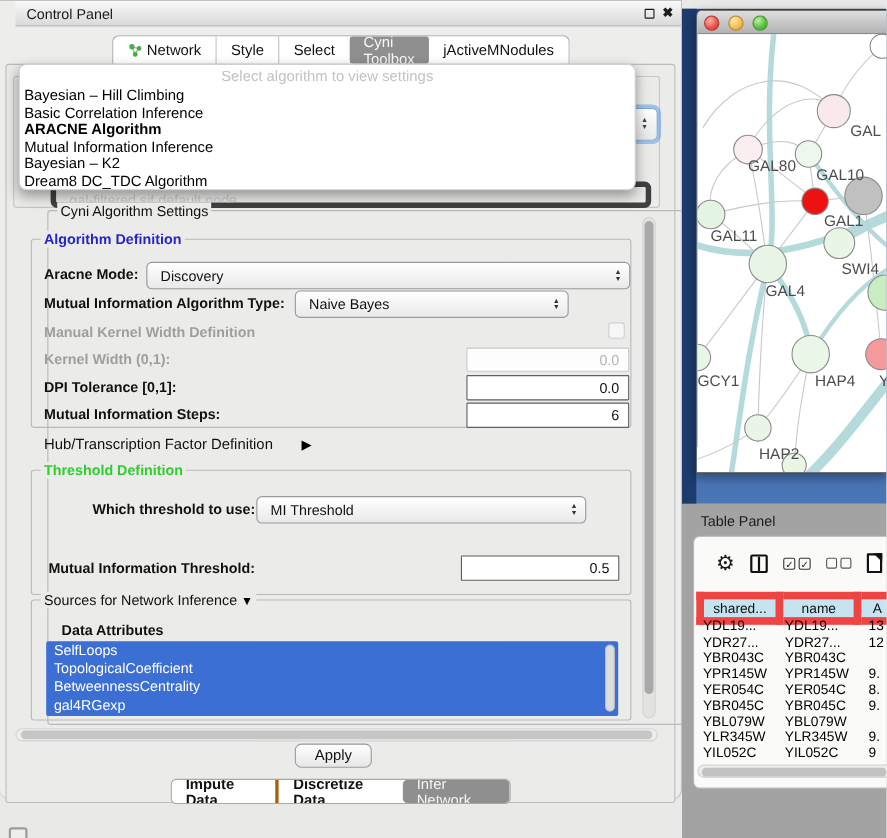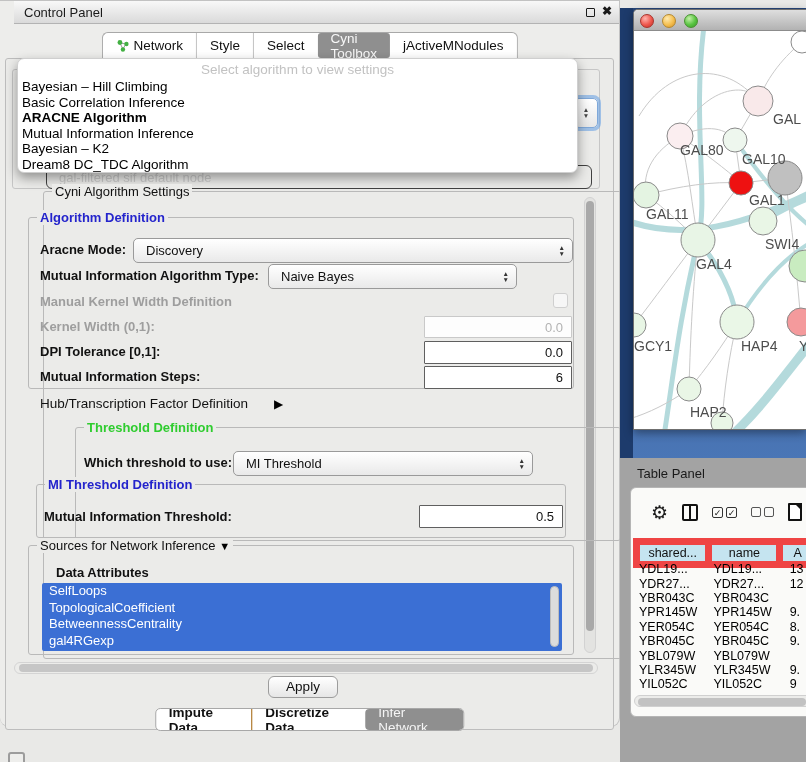--- a/index.html
+++ b/index.html
@@ -58,7 +58,7 @@
   }
   .ghost-combo {
     left:46px; top:164px; width:546px; height:24px;
-    background:#eaeae8; border:1px solid #404040; border-radius:6px;
+    background:#eaeae8; border:5px solid #404040; border-radius:6px;
     font-size:13px; color:#c9c9c9; padding:4px 0 0 12px; overflow:hidden; white-space:nowrap;
   }
 

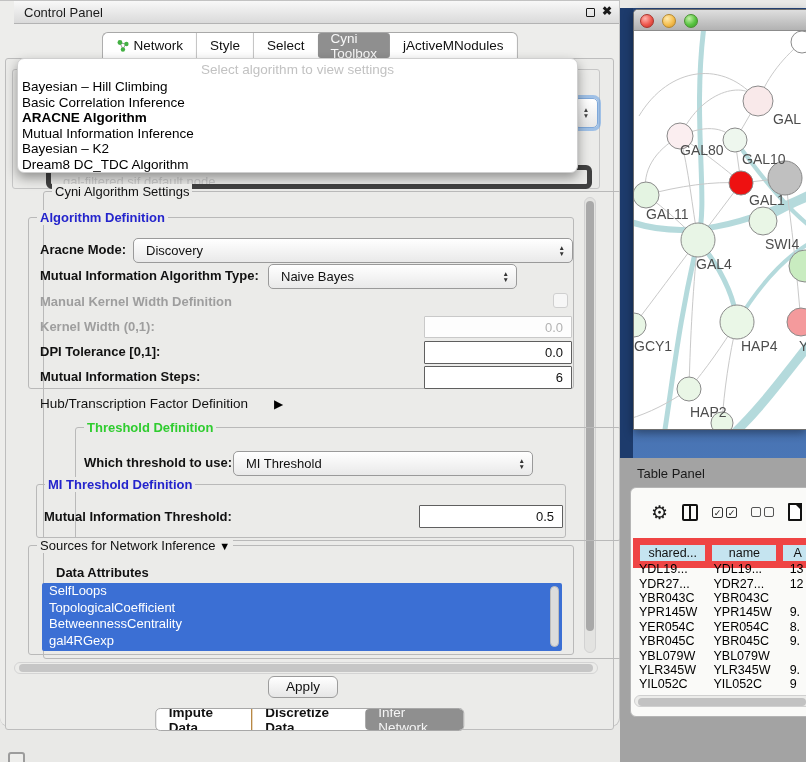--- a/index.html
+++ b/index.html
@@ -287,7 +287,7 @@
   <span class="lbl normal" style="left:40px; top:395px; font-weight:normal;">Hub/Transcription Factor Definition</span>
   <span class="hub-arrow" style="left:274px; top:396px;">▶</span>
 
-  <div class="abs groupbox" style="left:28px; top:426px; width:546px; height:114px;margin-left:47px;">
+  <div class="abs groupbox" style="left:28px; top:426px; width:546px; height:114px;">
     <span class="legend green">Threshold Definition</span>
   </div>
   <span class="lbl" style="left:84px; top:454px;">Which threshold to use:</span>

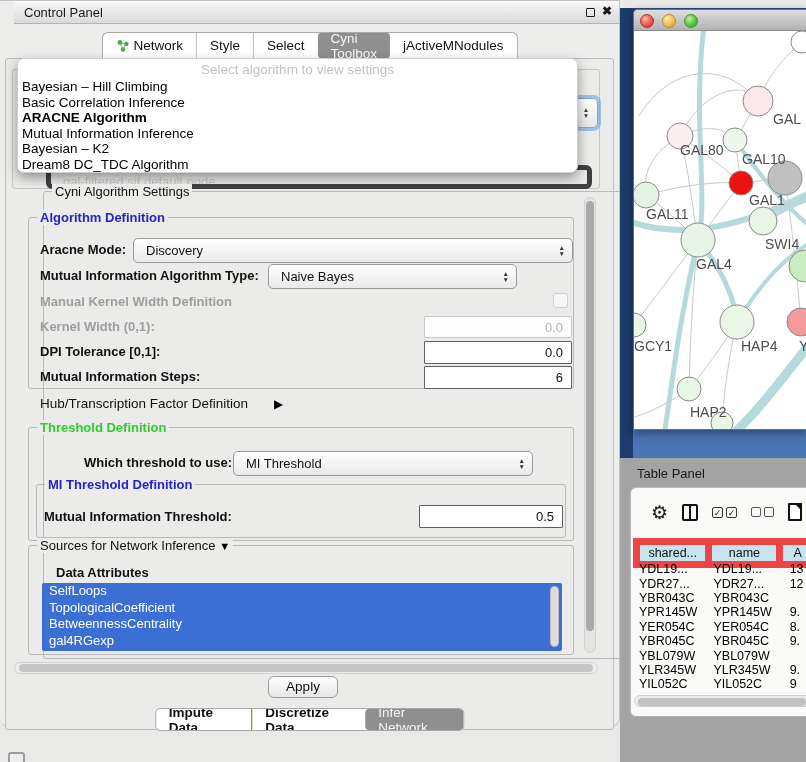--- a/index.html
+++ b/index.html
@@ -298,9 +298,6 @@
         <span>▼</span>
       </span>
   </div>
-  <div class="abs groupbox" style="left:36px; top:483px; width:530px; height:54px;">
-    <span class="legend blue">MI Threshold Definition</span>
-  </div>
   <span class="lbl" style="left:44px; top:508px;">Mutual Information Threshold:</span>
   <div class="field" style="left:419px; top:504px; width:144px;">0.5</div>
 

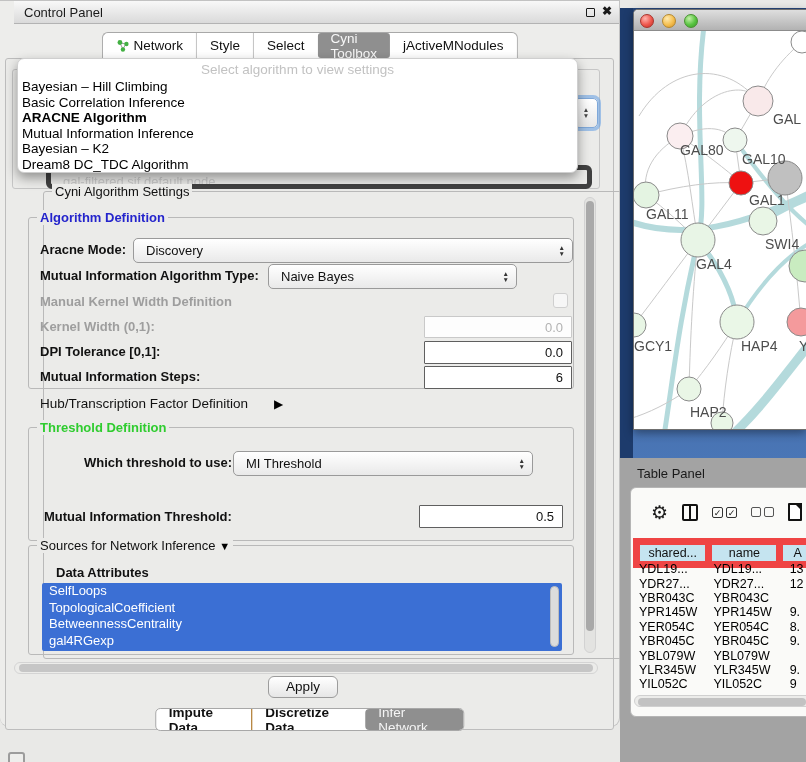--- a/index.html
+++ b/index.html
@@ -136,7 +136,7 @@
     display:flex; height:23px;
     background:#ffffff; border:1px solid #a8a8a8; border-radius:5px; overflow:hidden;
   }
-  .btab { display:flex; align-items:center; padding:0 13px; font-size:13.5px; font-weight:bold; color:#111; border-left:1px solid #a16207; }
+  .btab { display:flex; align-items:center; padding:0 13px; font-size:13.5px; font-weight:bold; color:#111; border-left:3px solid #a16207; }
   .btab:first-child { border-left:none; }
   .btab.selected { background:#8f8f8f; color:#f5f5f5; font-weight:normal; border-left:none; border-radius:4px; }
 

